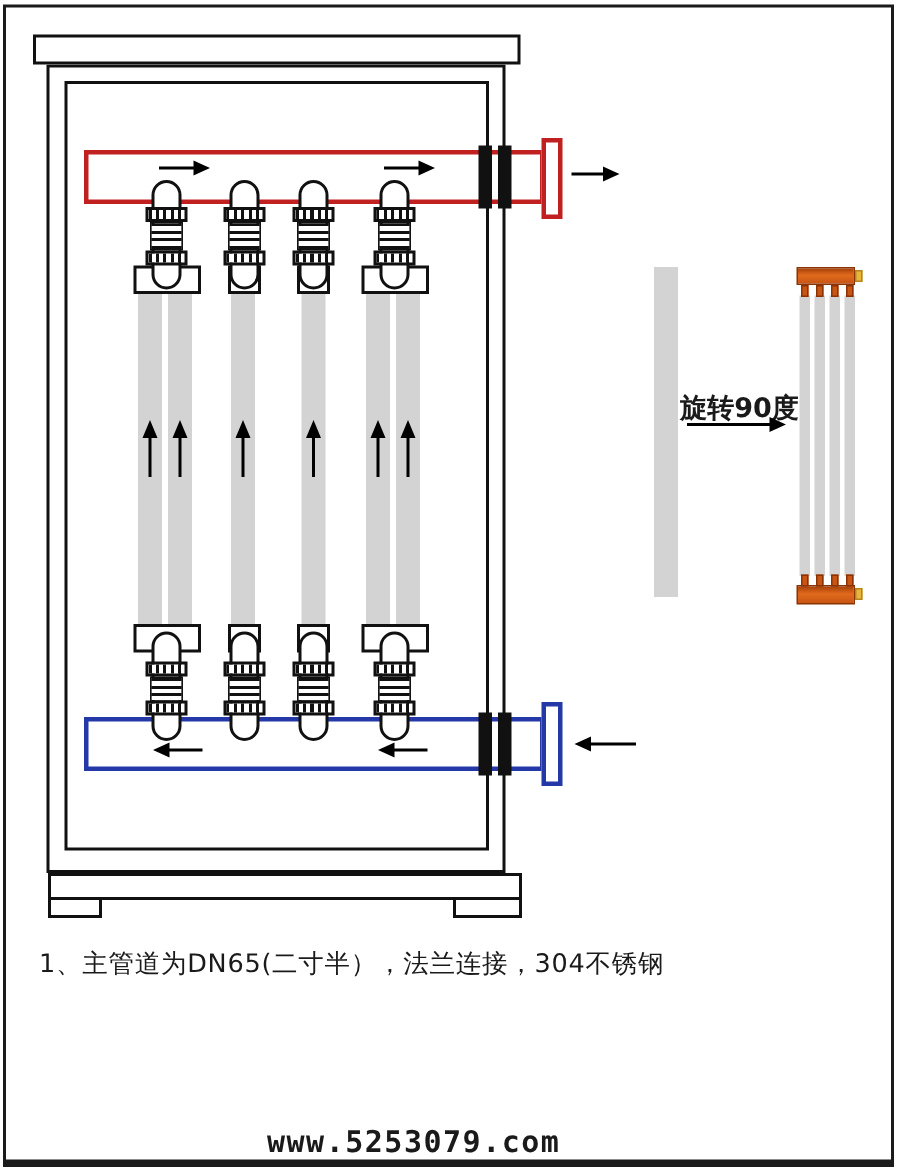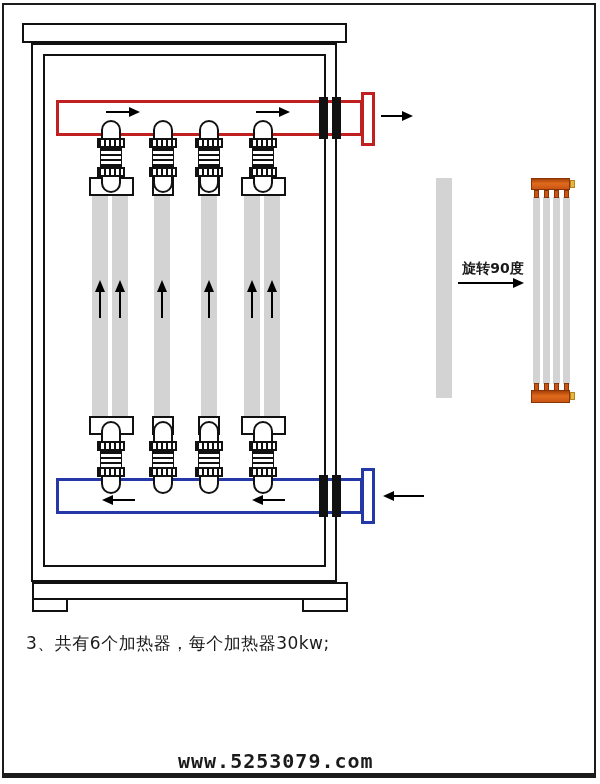--- a/index.html
+++ b/index.html
@@ -42,7 +42,7 @@
       border-bottom:12px solid #000;border-left:5px solid transparent;border-right:5px solid transparent;}
   
   .side-bar{left:436px;top:178px;width:16px;height:220px;background:#d3d3d3;z-index:2;}
-  .rot-label{left:448px;top:260px;width:90px;text-align:center;font-size:14px;font-weight:bold;z-index:2;}
+  .rot-label{left:448px;top:260px;width:90px;text-align:center;font-size:18px;font-weight:bold;z-index:2;}
   .manifold{width:39px;border:1px solid #8a3305;z-index:3;
       background:linear-gradient(180deg,#a84108,#e06a1c 45%,#c95514);}
   .man-top{left:531px;top:178px;height:12px;}

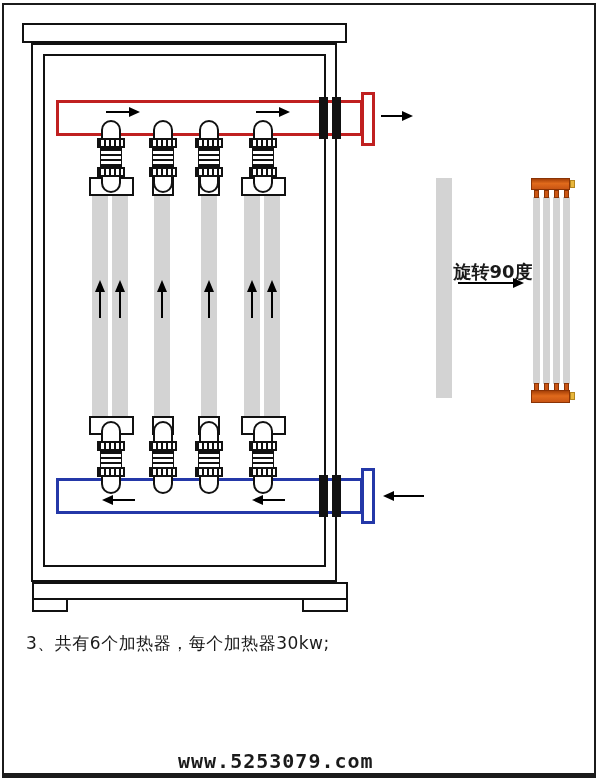--- a/index.html
+++ b/index.html
@@ -199,6 +199,7 @@
   <div class="abs man-tab" style="left:570px;top:392px;"></div>
 
   <div class="abs notes">
+    <div>1、主管道为DN65(二寸半），法兰连接，304不锈钢</div>
     <div>3、共有6个加热器，每个加热器30kw;</div>
   </div>
   <div class="abs watermark">www.5253079.com</div>

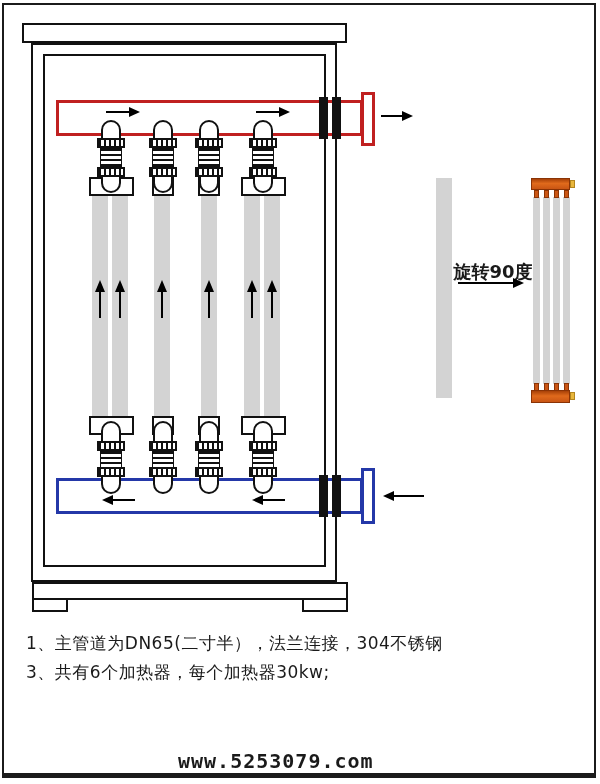--- a/index.html
+++ b/index.html
@@ -200,7 +200,6 @@
 
   <div class="abs notes">
     <div>1、主管道为DN65(二寸半），法兰连接，304不锈钢</div>
-    <div>3、共有6个加热器，每个加热器30kw;</div>
   </div>
   <div class="abs watermark">www.5253079.com</div>
 </div>

